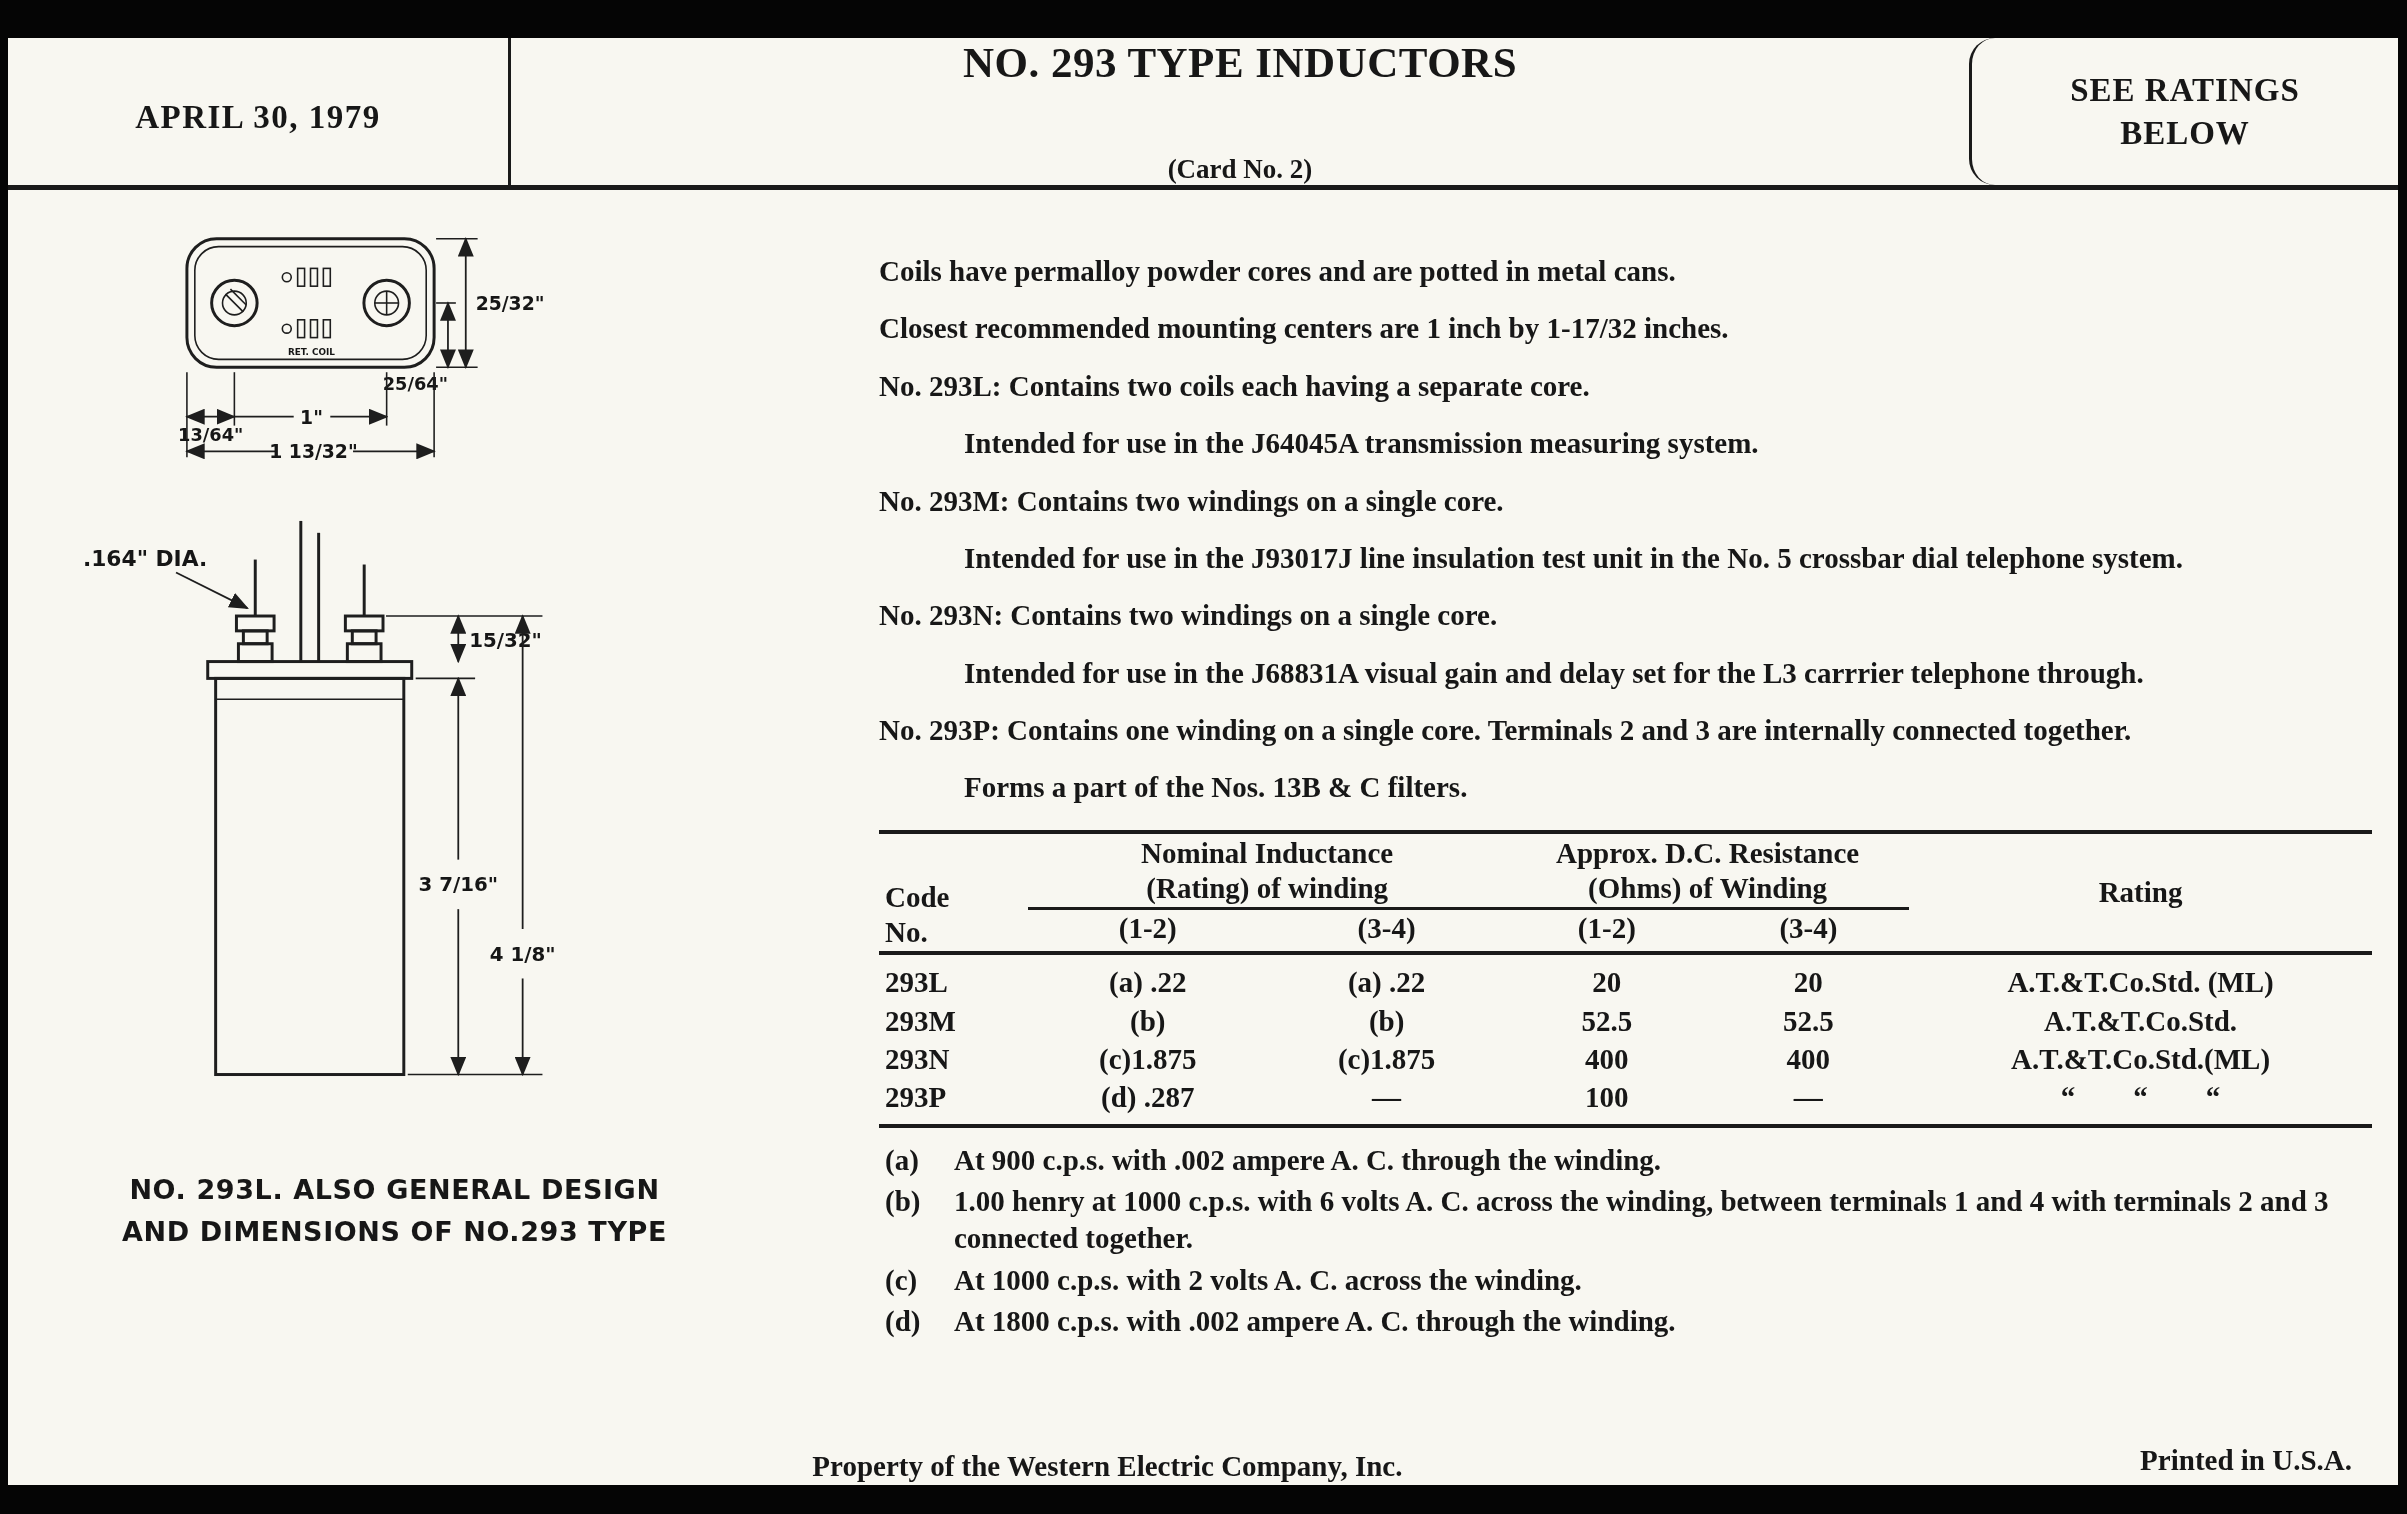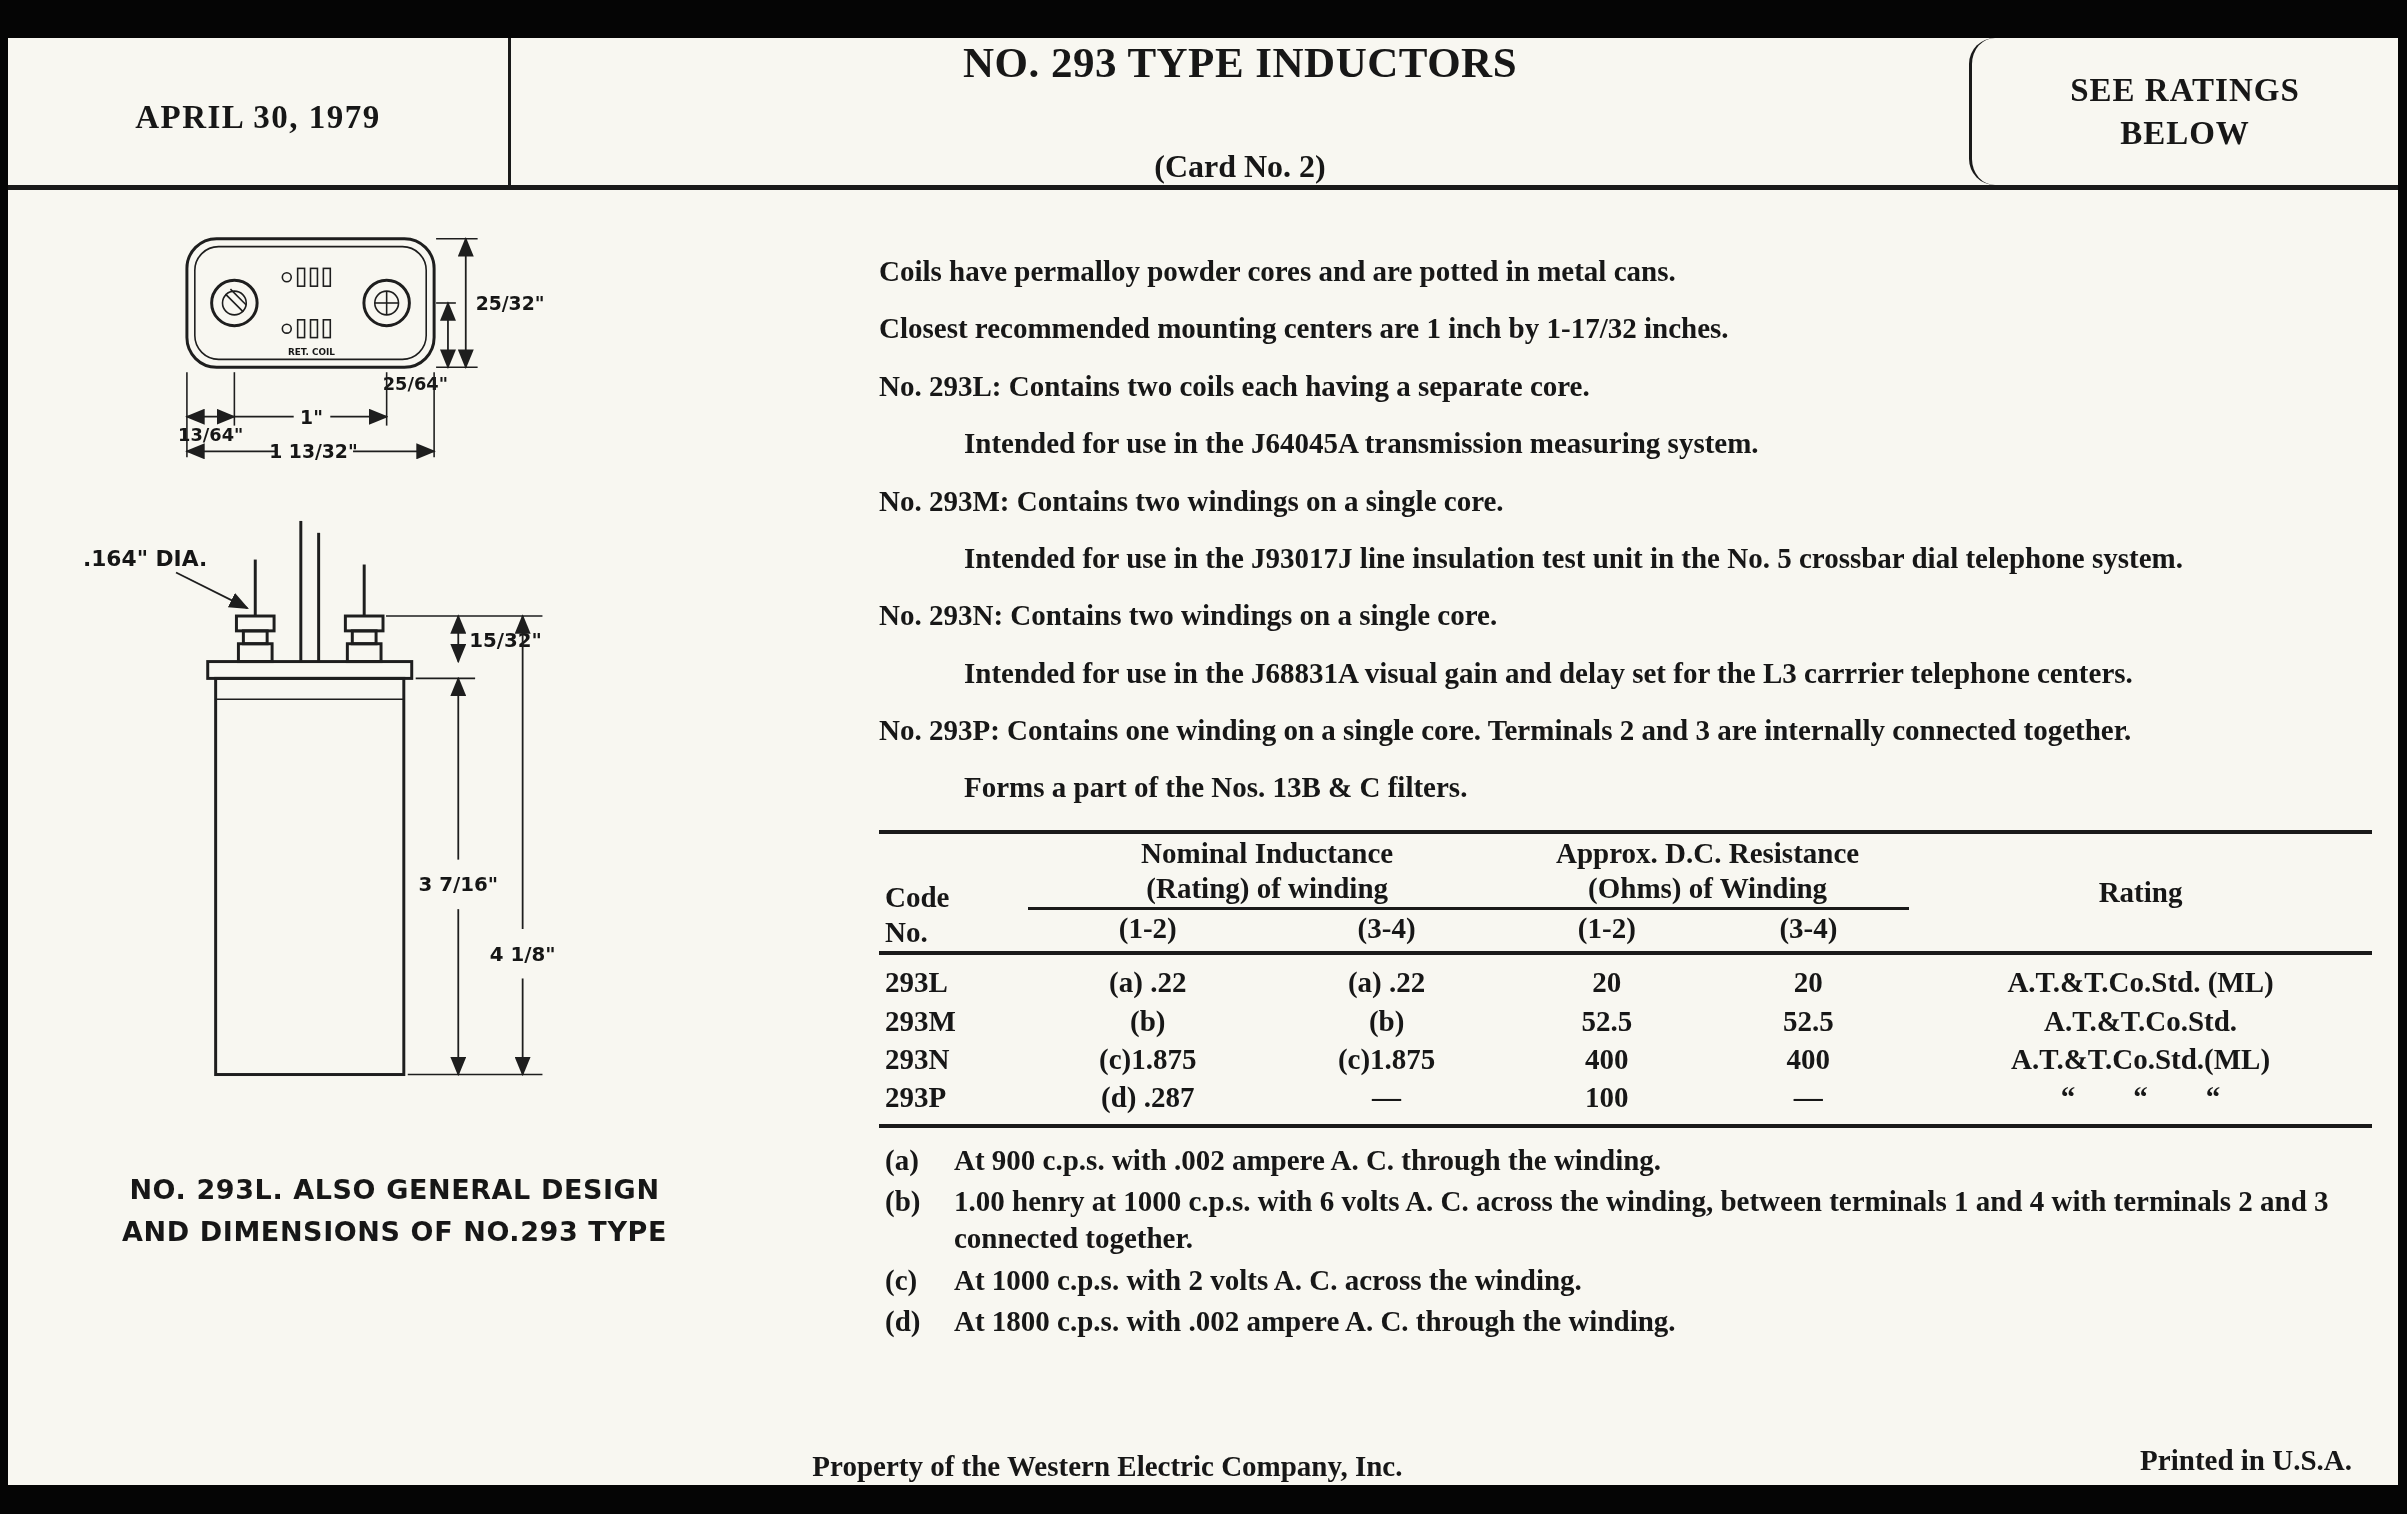--- a/index.html
+++ b/index.html
@@ -13,7 +13,7 @@
   .h-date{font-weight:bold;font-size:33px;letter-spacing:1.5px;margin-top:12px;}
   .h-center{flex:1;display:flex;flex-direction:column;align-items:center;justify-content:space-between;}
   .h-title{font-weight:bold;font-size:43px;letter-spacing:0.5px;}
-  .h-subtitle{font-weight:bold;font-size:32px;margin-top:11px;}
+  .h-subtitle{font-weight:bold;font-size:27px;margin-top:11px;}
   .h-right{width:426px;border-left:3px solid #1a1a1a;display:flex;flex-direction:column;
            align-items:center;justify-content:center;font-weight:bold;font-size:33px;line-height:1.3;letter-spacing:1px;border-radius:26px;}
 

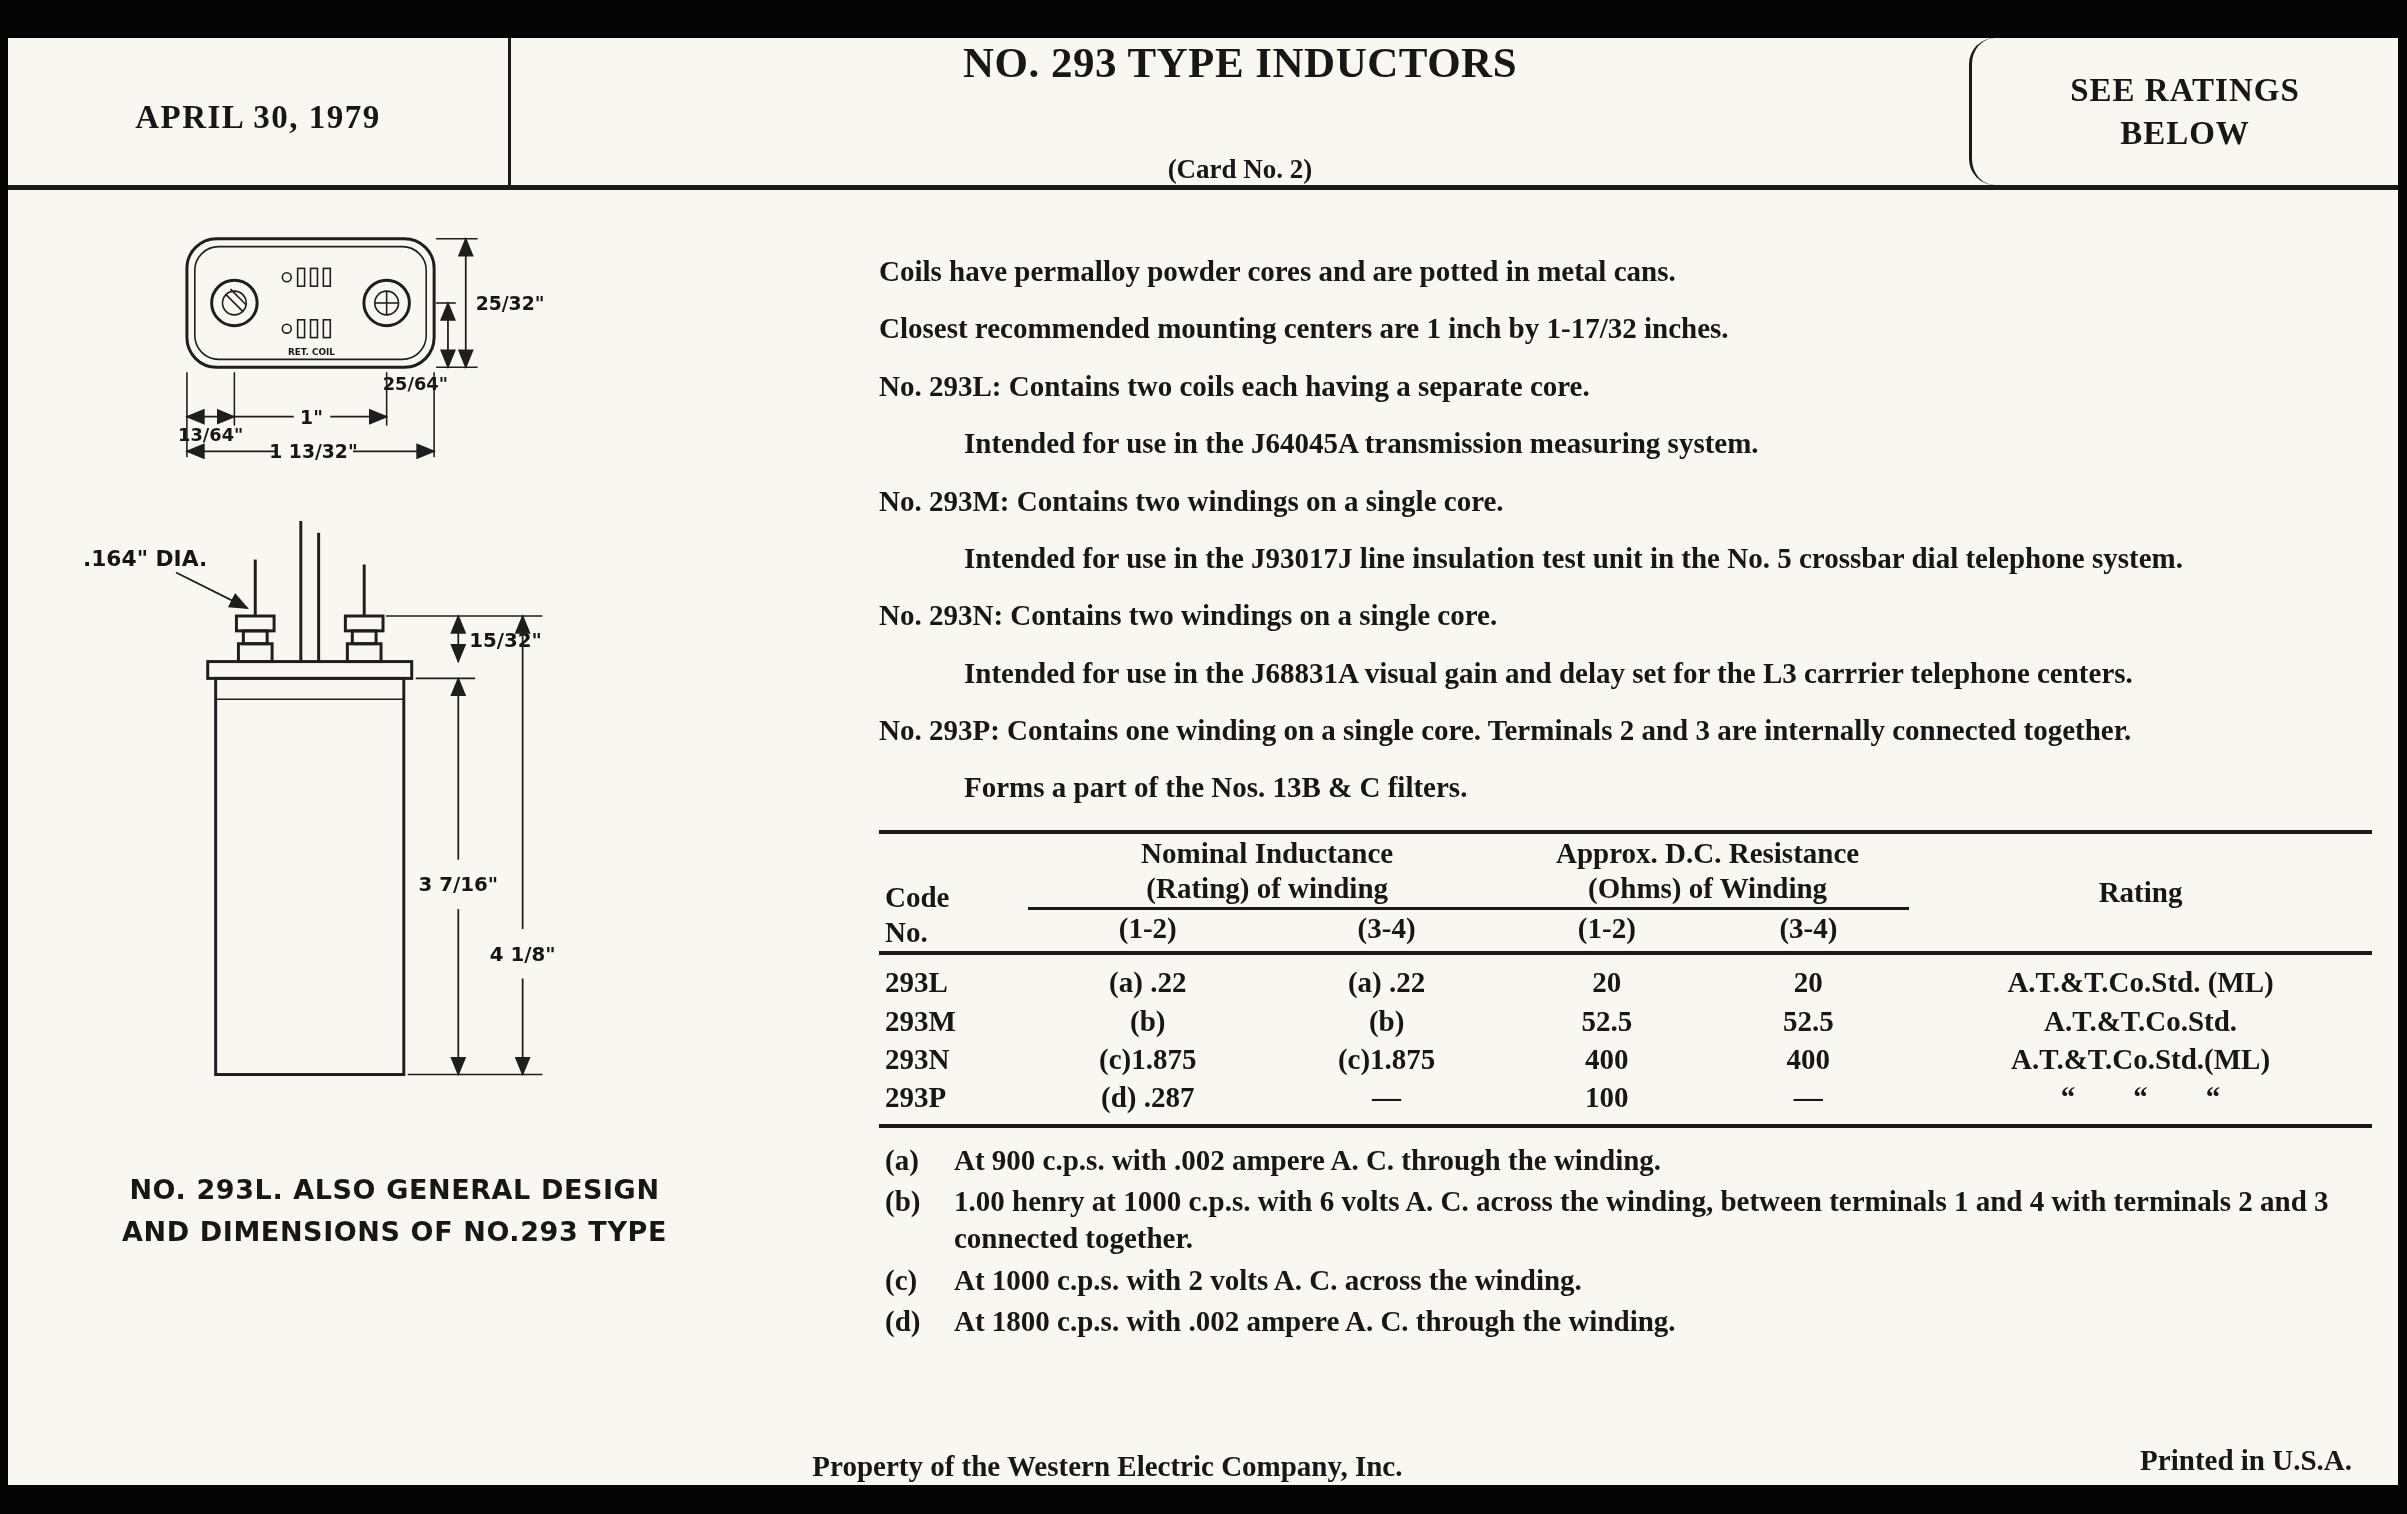--- a/index.html
+++ b/index.html
@@ -210,7 +210,7 @@
           <p class="para">No. 293M:  Contains two windings on a single core.</p>
           <p class="para sub">Intended for use in the J93017J line insulation test unit in the No. 5 crossbar dial telephone system.</p>
           <p class="para">No. 293N:  Contains two windings on a single core.</p>
-          <p class="para sub">Intended for use in the J68831A visual gain and delay set for the L3 carrrier telephone centers.</p>
+          <p class="para sub">Intended for use in the J68831A visual gain and delay set for the L3 carrrier telephone through.</p>
           <p class="para">No. 293P:  Contains one winding on a single core.  Terminals 2 and 3 are internally connected together.</p>
           <p class="para sub">Forms a part of the Nos. 13B &amp; C filters.</p>
         </div>

